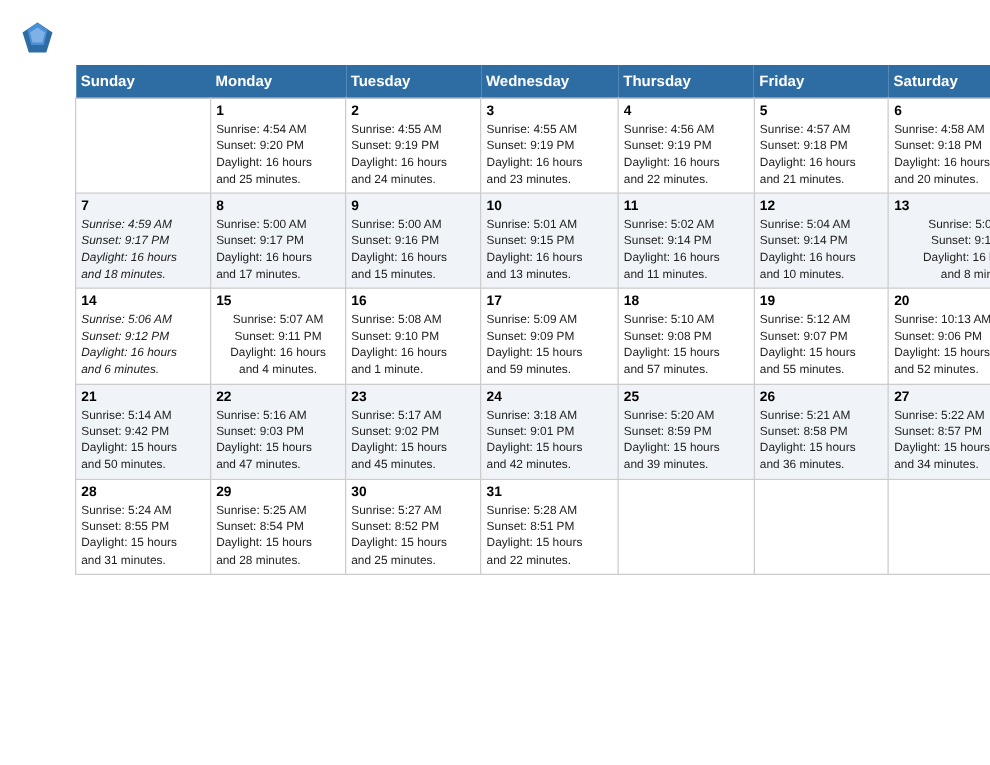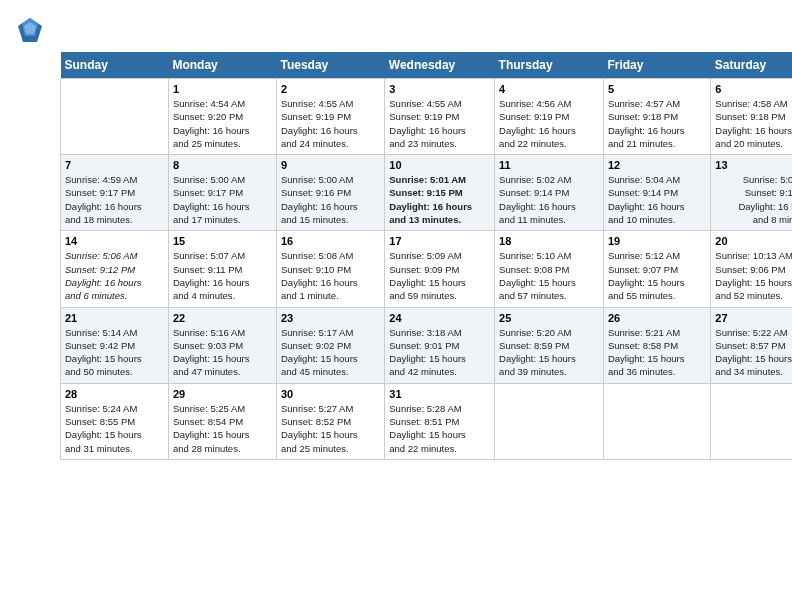--- a/index.html
+++ b/index.html
@@ -169,7 +169,7 @@
       <tr>
         <td>
           <div class="day-num">7</div>
-          <div class="day-info" style="white-space: pre-line;">Sunrise: 4:59 AM
+          <div class="day-info" style="white-space: pre-line; font-style: italic;">Sunrise: 4:59 AM
 Sunset: 9:17 PM
 Daylight: 16 hours
 and 18 minutes.</div>

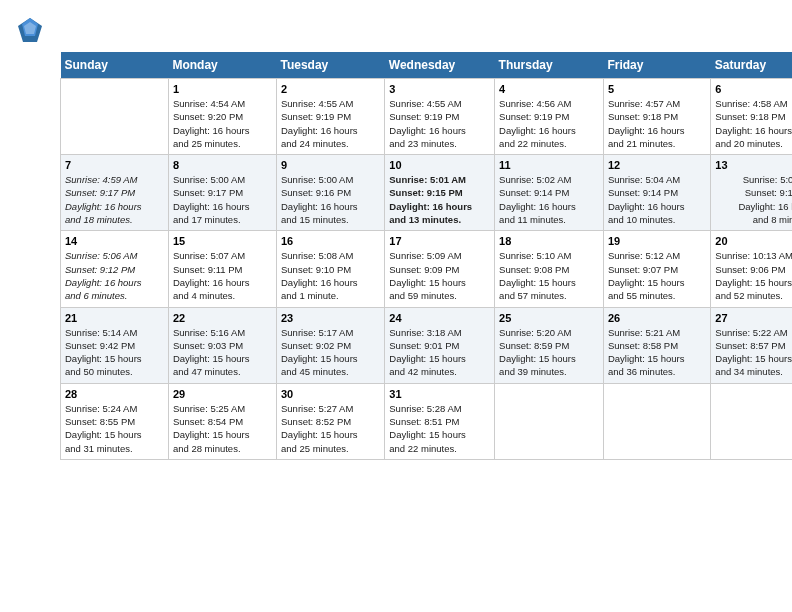--- a/index.html
+++ b/index.html
@@ -190,7 +190,7 @@
         </td>
         <td>
           <div class="day-num">10</div>
-          <div class="day-info" style="white-space: pre-line; font-weight: bold;">Sunrise: 5:01 AM
+          <div class="day-info" style="white-space: pre-line;">Sunrise: 5:01 AM
 Sunset: 9:15 PM
 Daylight: 16 hours
 and 13 minutes.</div>

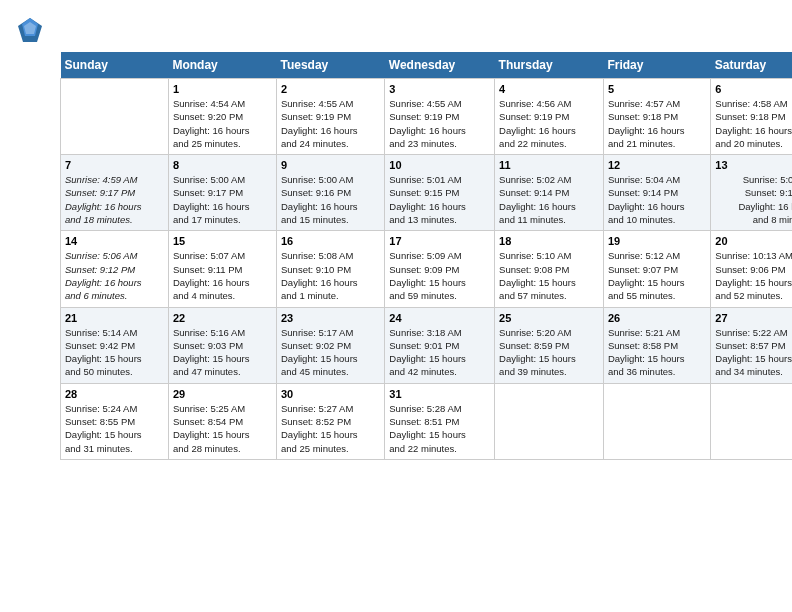--- a/index.html
+++ b/index.html
@@ -227,7 +227,7 @@
         </td>
         <td>
           <div class="day-num">15</div>
-          <div class="day-info" style="white-space: pre-line;">Sunrise: 5:07 AM
+          <div class="day-info" style="white-space: pre-line; text-align: center;">Sunrise: 5:07 AM
 Sunset: 9:11 PM
 Daylight: 16 hours
 and 4 minutes.</div>

